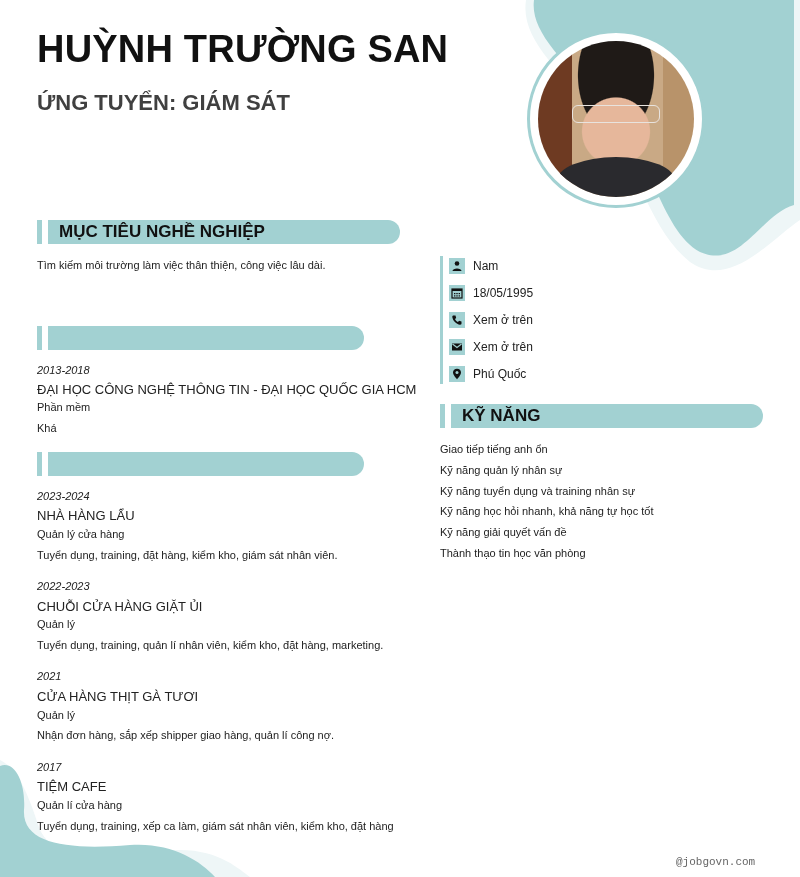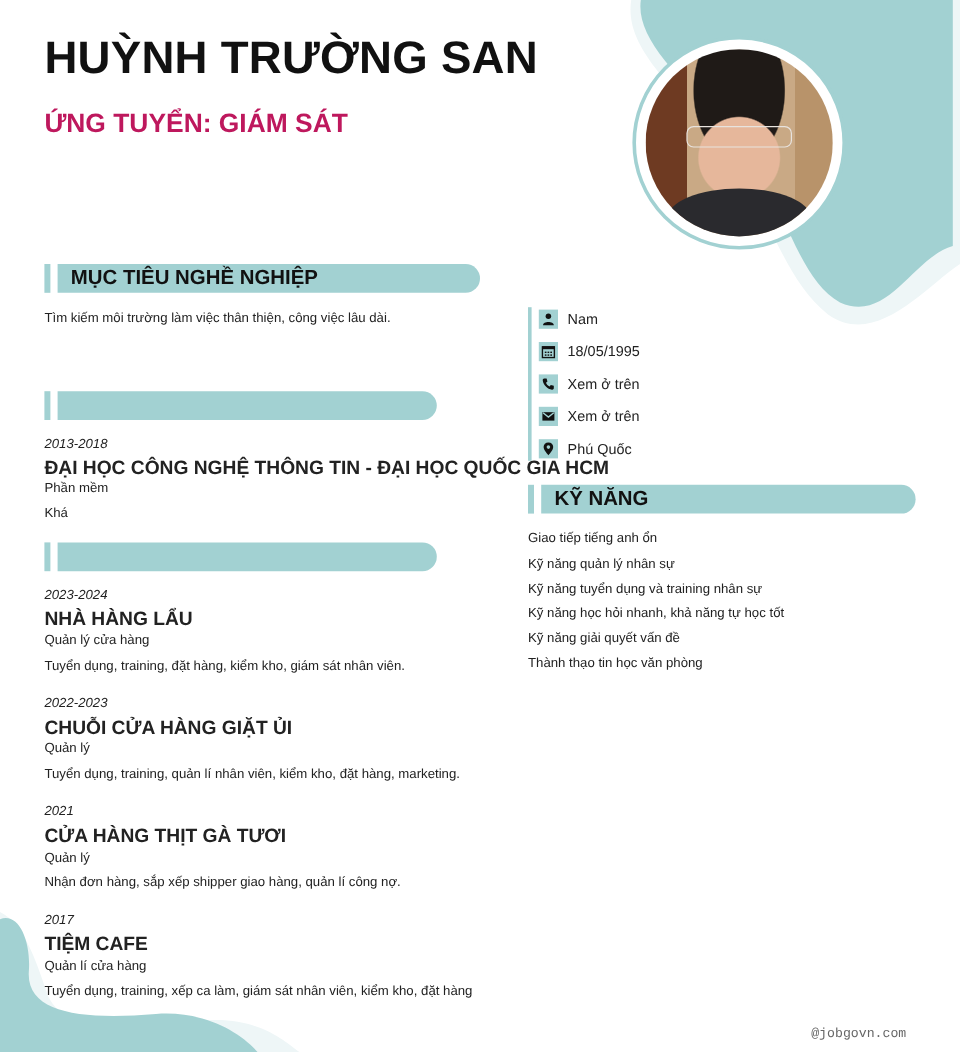--- a/index.html
+++ b/index.html
@@ -14,7 +14,7 @@
   }
   .apply {
     position: absolute; left: 37px; top: 90px; margin: 0;
-    font-size: 22px; font-weight: bold; color: #be185d;
+    font-size: 22px; font-weight: bold; color: #404040;
   }
   .photo-wrap {
     position: absolute; left: 527px; top: 30px; width: 178px; height: 178px;

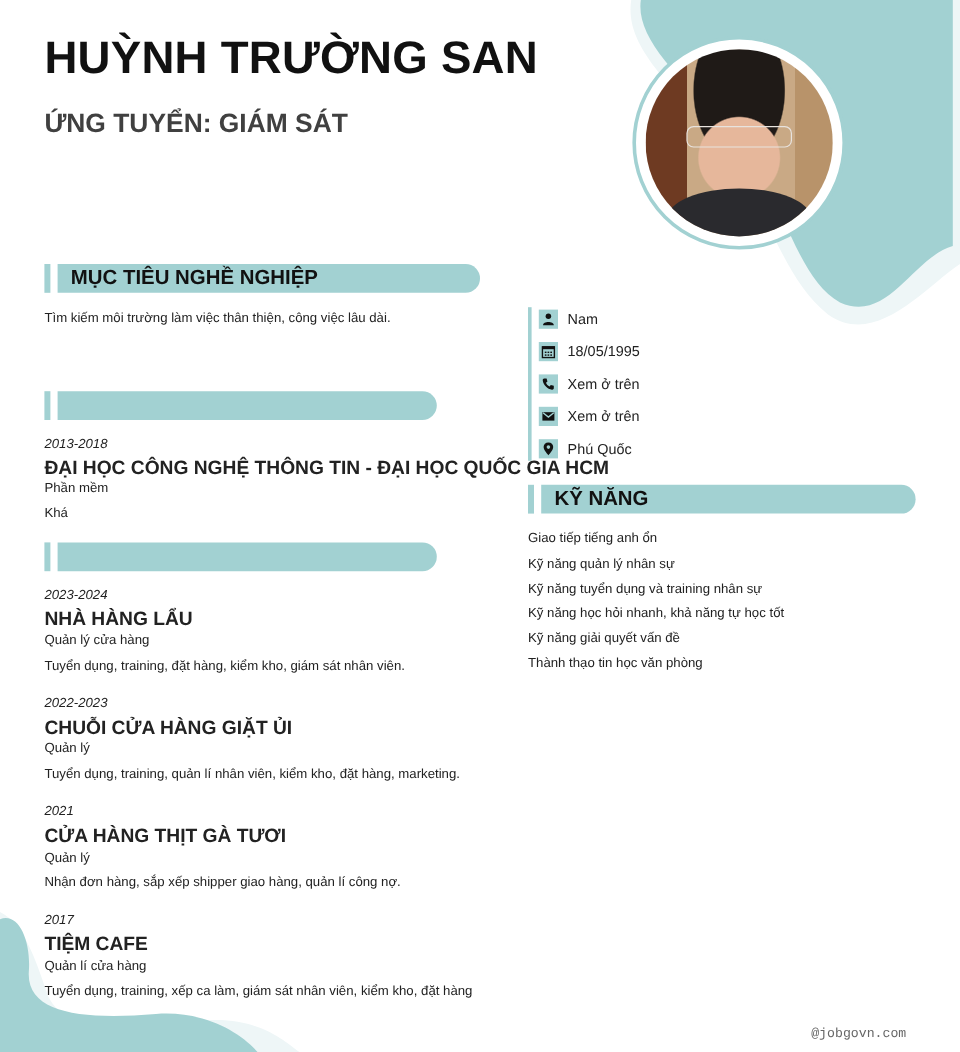--- a/index.html
+++ b/index.html
@@ -46,7 +46,7 @@
   }
   .txt { position: absolute; font-size: 11px; color: #222; white-space: nowrap; }
   .period { font-style: italic; }
-  .org { font-weight: bold; font-size: 16px; }
+  .org { font-weight: normal; font-size: 13px; }
   .info-line { position: absolute; left: 440px; top: 256px; width: 3px; height: 128px; background: #a2d1d2; }
   .info-row { position: absolute; left: 449px; height: 18px; display: flex; align-items: center; }
   .info-icon {

